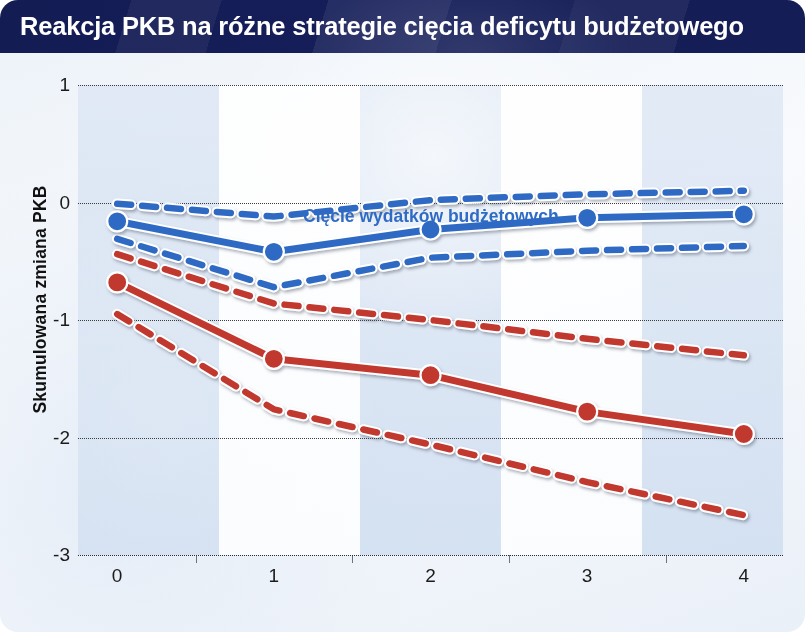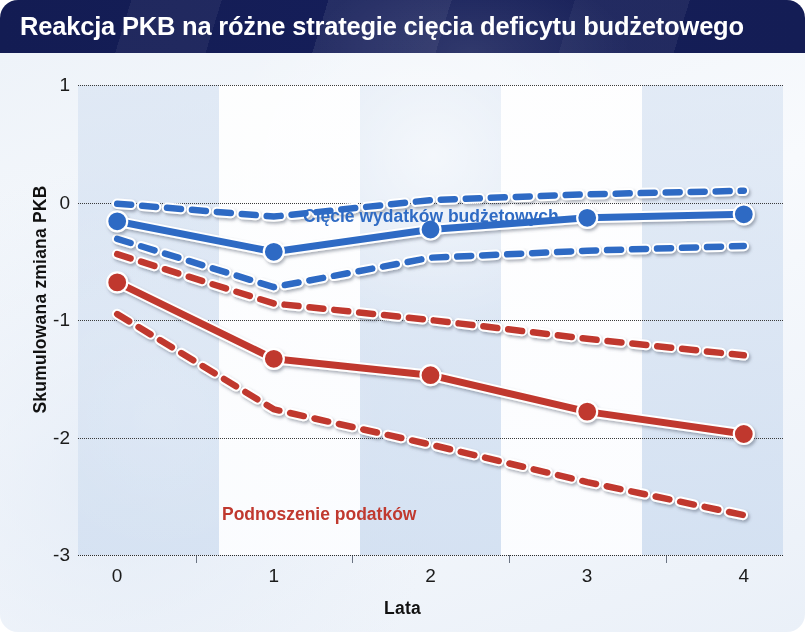--- a/index.html
+++ b/index.html
@@ -205,7 +205,6 @@
     <div id="axis-title-y">Skumulowana zmiana PKB</div>
 
     <div class="series-label" id="label-blue">Cięcie wydatków budżetowych</div>
-    <div class="series-label" id="label-red">Podnoszenie podatków</div>
   </div>
 
 </div>

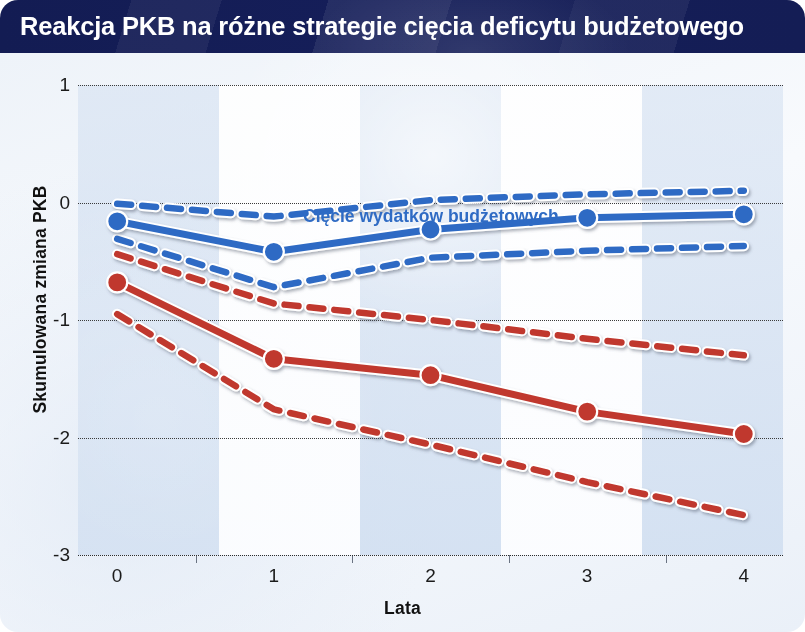--- a/index.html
+++ b/index.html
@@ -201,7 +201,6 @@
         <div class="xlabel-txt" style="left: 665.833px;">4</div>
       </div>
 
-    <div id="axis-title-x">Lata</div>
     <div id="axis-title-y">Skumulowana zmiana PKB</div>
 
     <div class="series-label" id="label-blue">Cięcie wydatków budżetowych</div>

